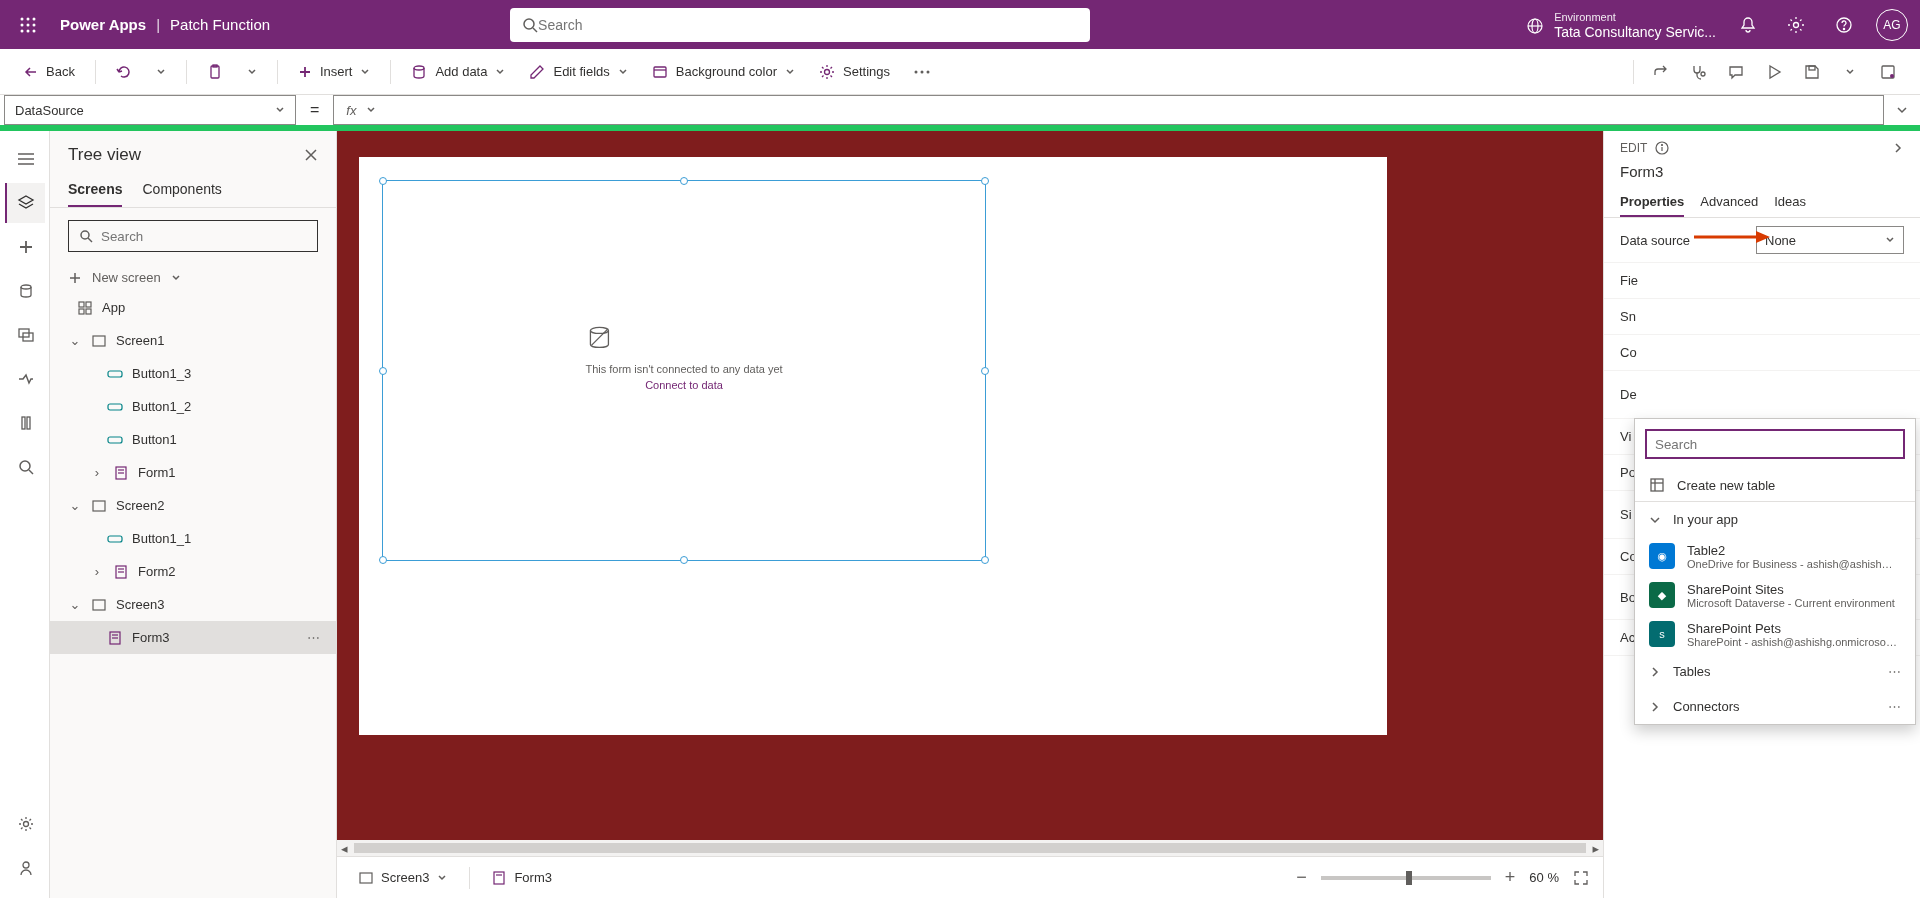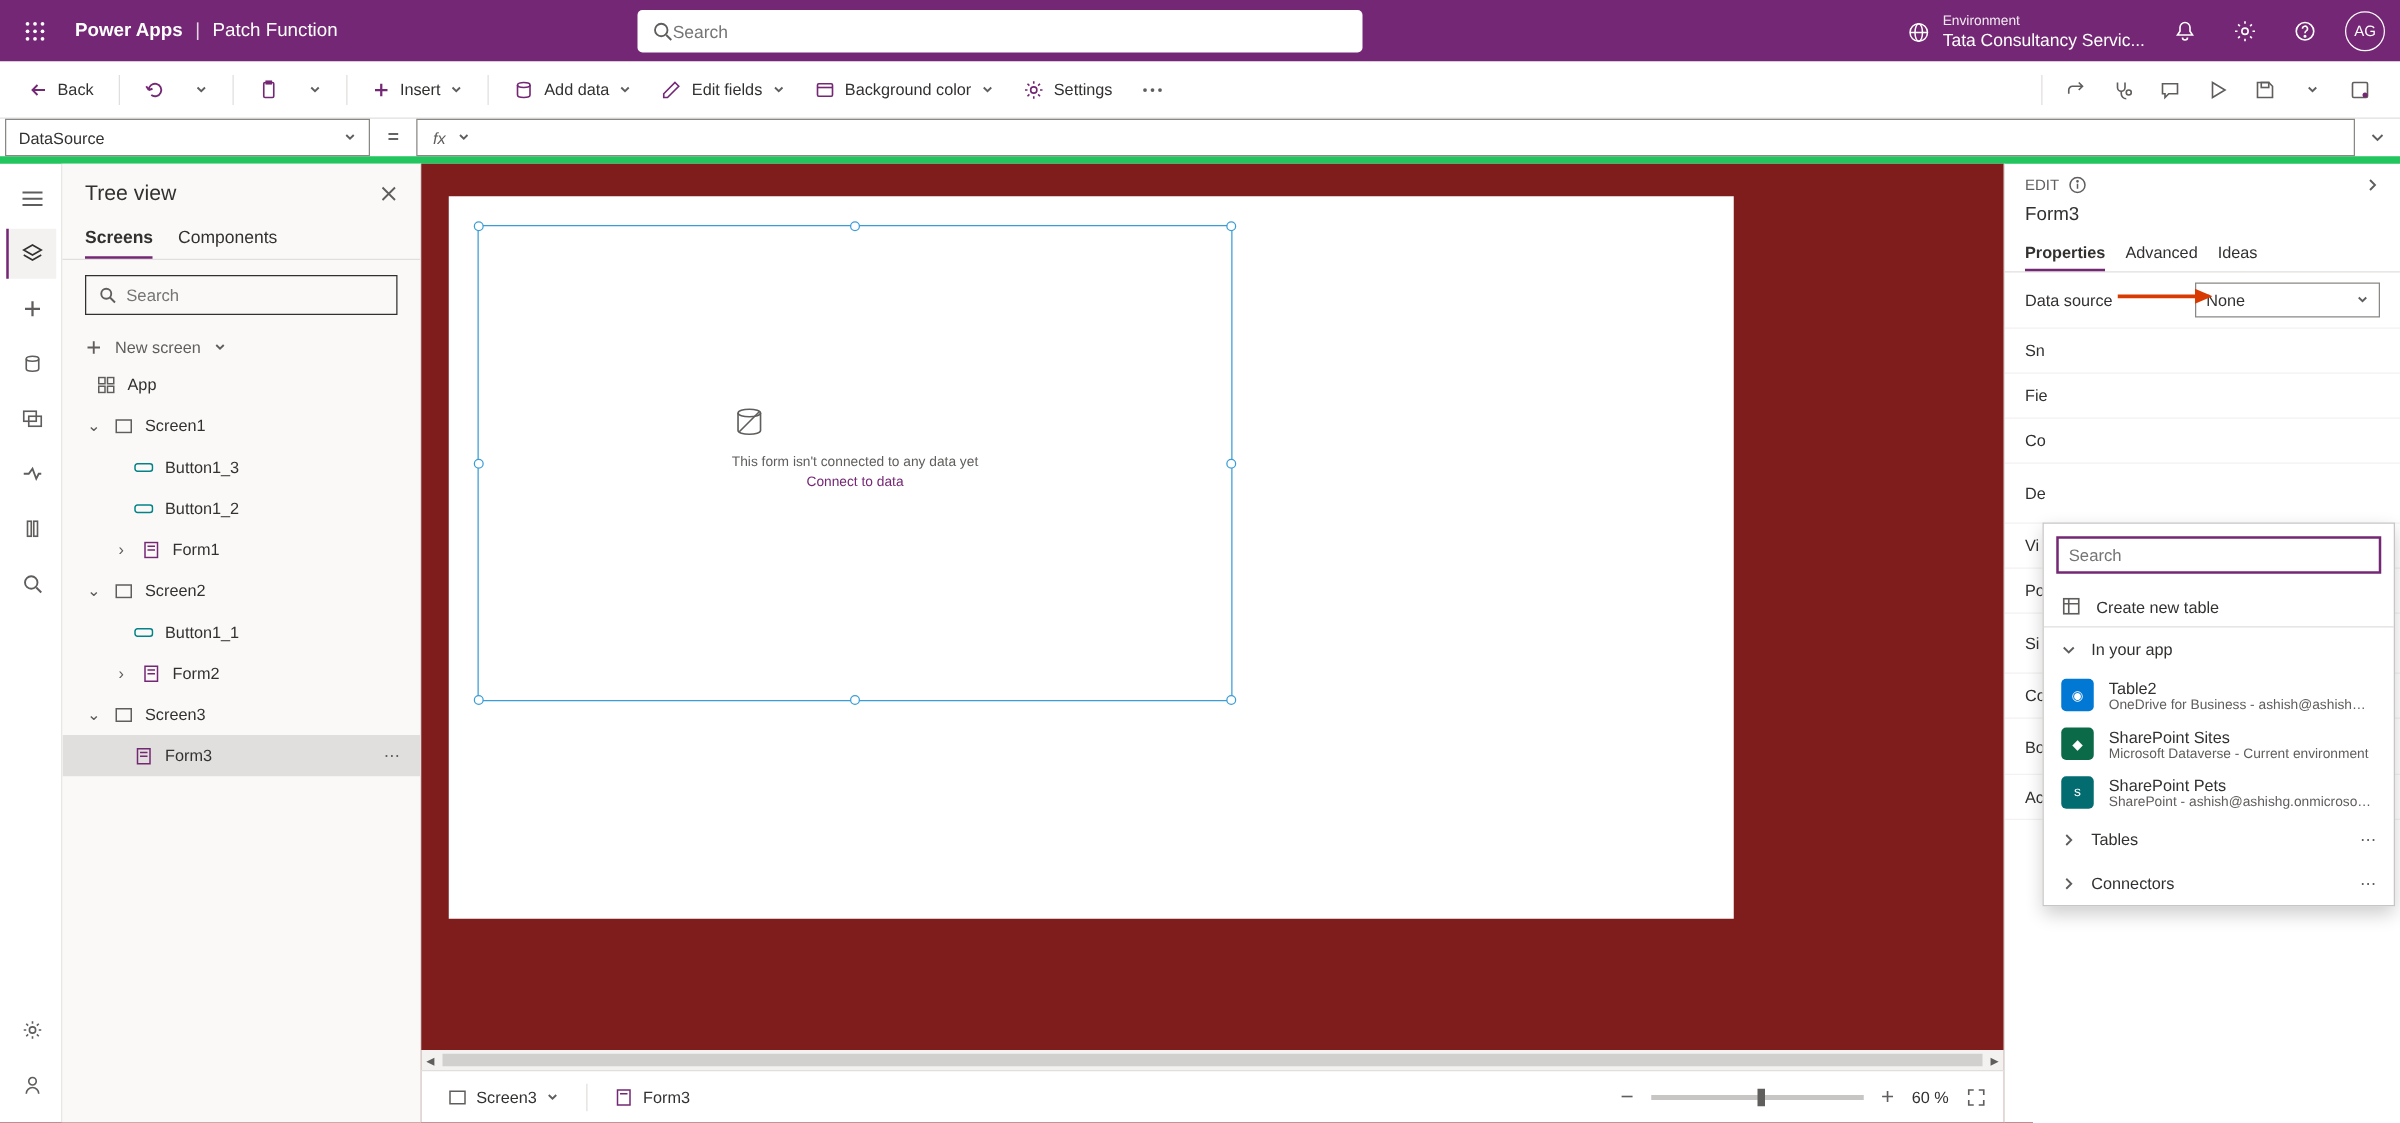--- a/index.html
+++ b/index.html
@@ -627,10 +627,10 @@
         </div>
       </div>
       <div class="prow">
+          <span class="plabel">Fie</span>
+        </div>
+      <div class="prow">
           <span class="plabel">Sn</span>
-        </div>
-      <div class="prow">
-          <span class="plabel">Fie</span>
         </div>
       <div class="prow">
           <span class="plabel">Co</span>

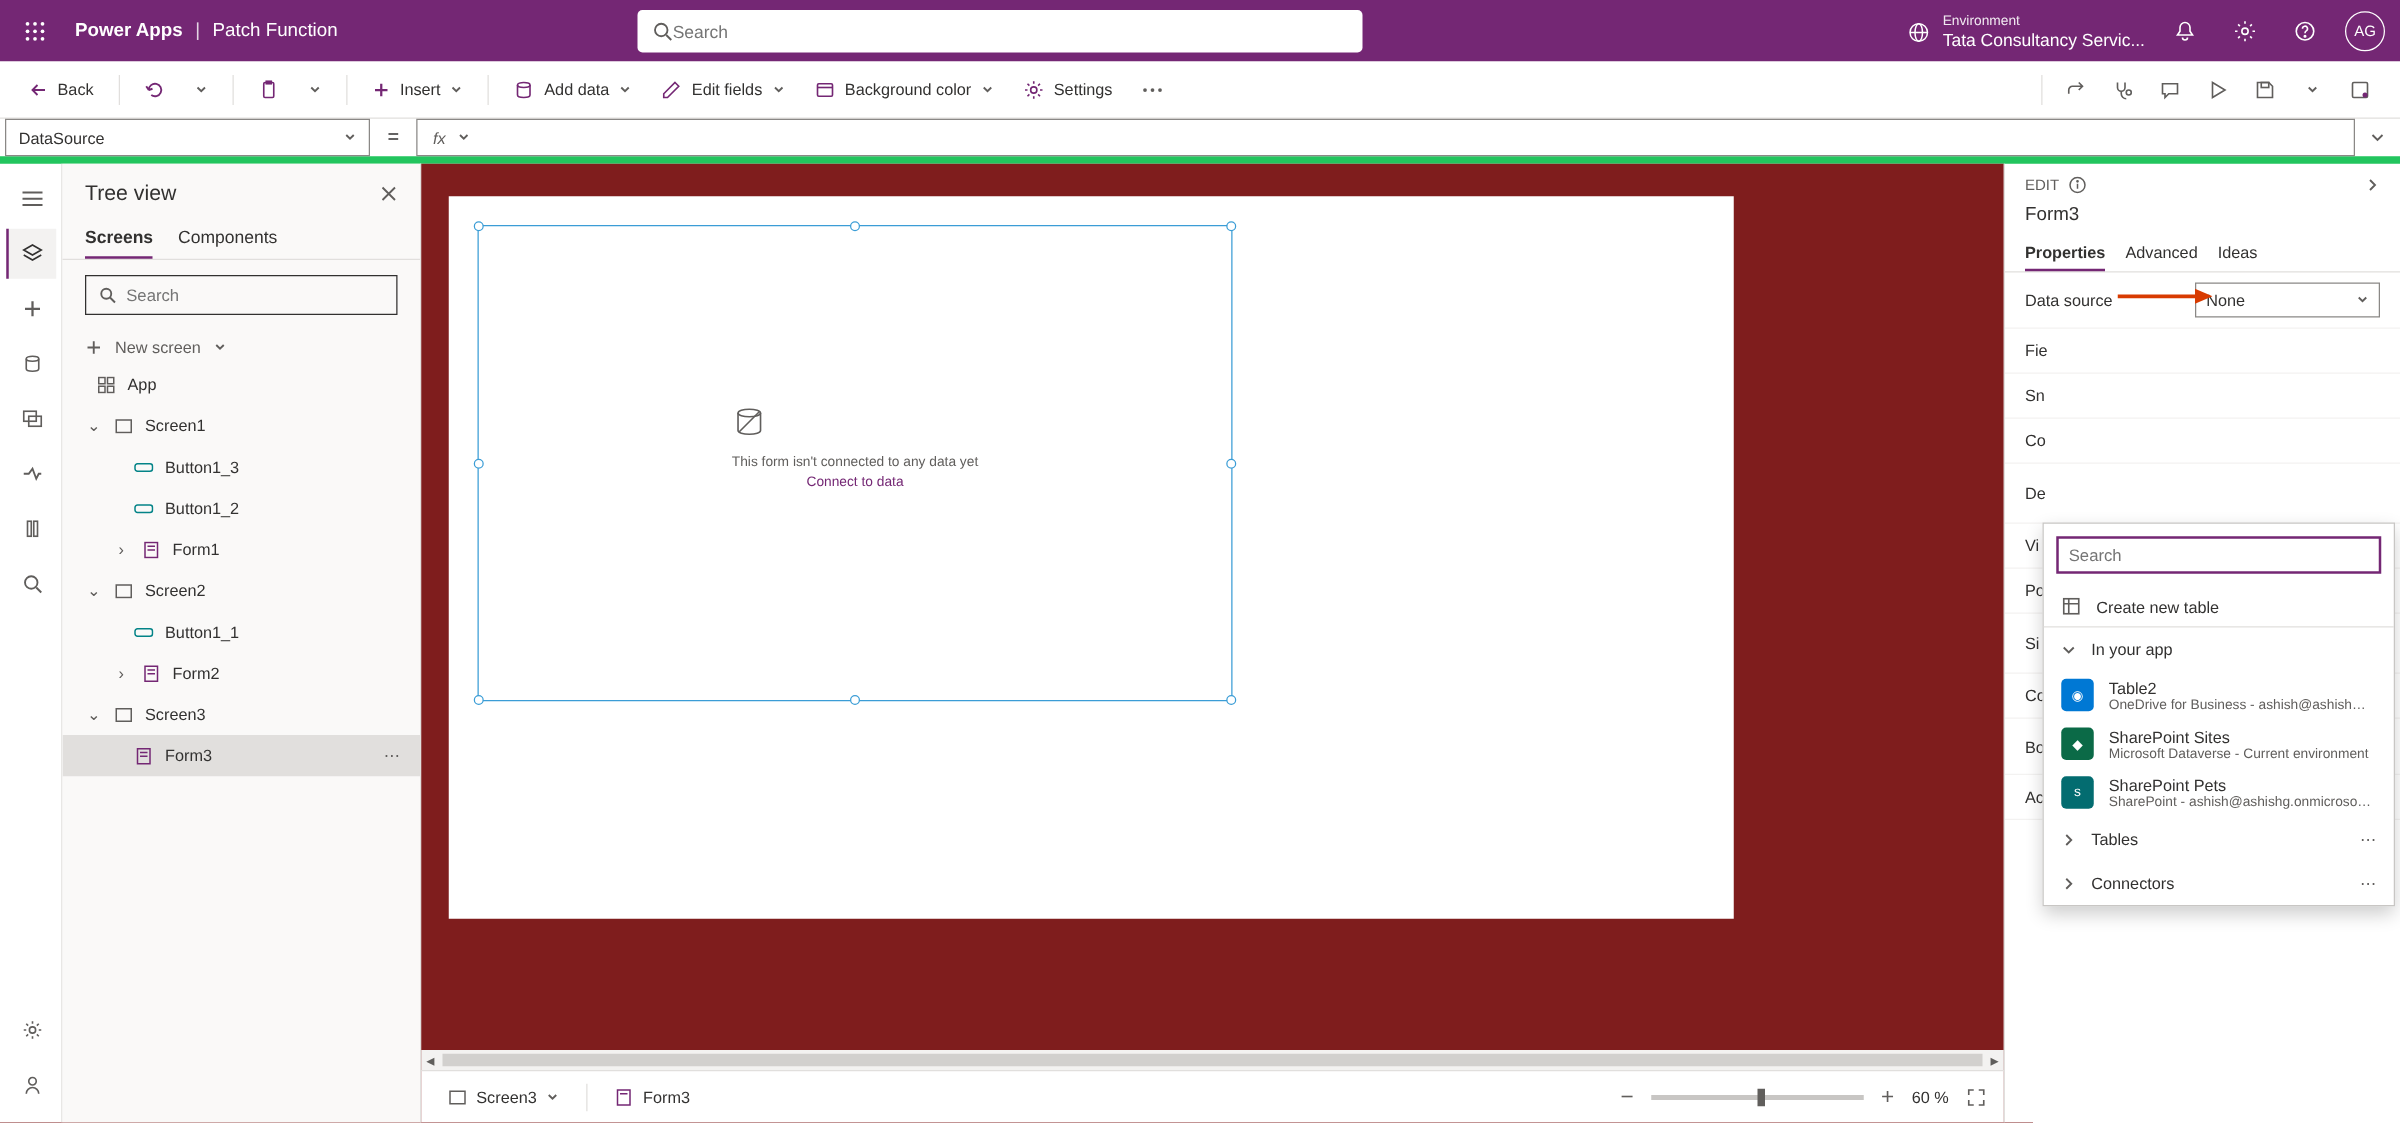--- a/index.html
+++ b/index.html
@@ -460,6 +460,15 @@
             </svg>
           </span>
         <span>Button1_2</span>
+      </div>
+      <div class="node">
+        <span class="ind" style="width:30px"></span>
+        <span class="ico">
+            <svg width="16" height="12" viewBox="0 0 16 12" fill="none" stroke="#038387" stroke-width="1.2">
+              <rect x="1" y="3" width="14" height="6" rx="2"></rect>
+            </svg>
+          </span>
+        <span>Button1</span>
       </div>
       <div class="node">
         <span class="ind" style="width:14px"></span>

